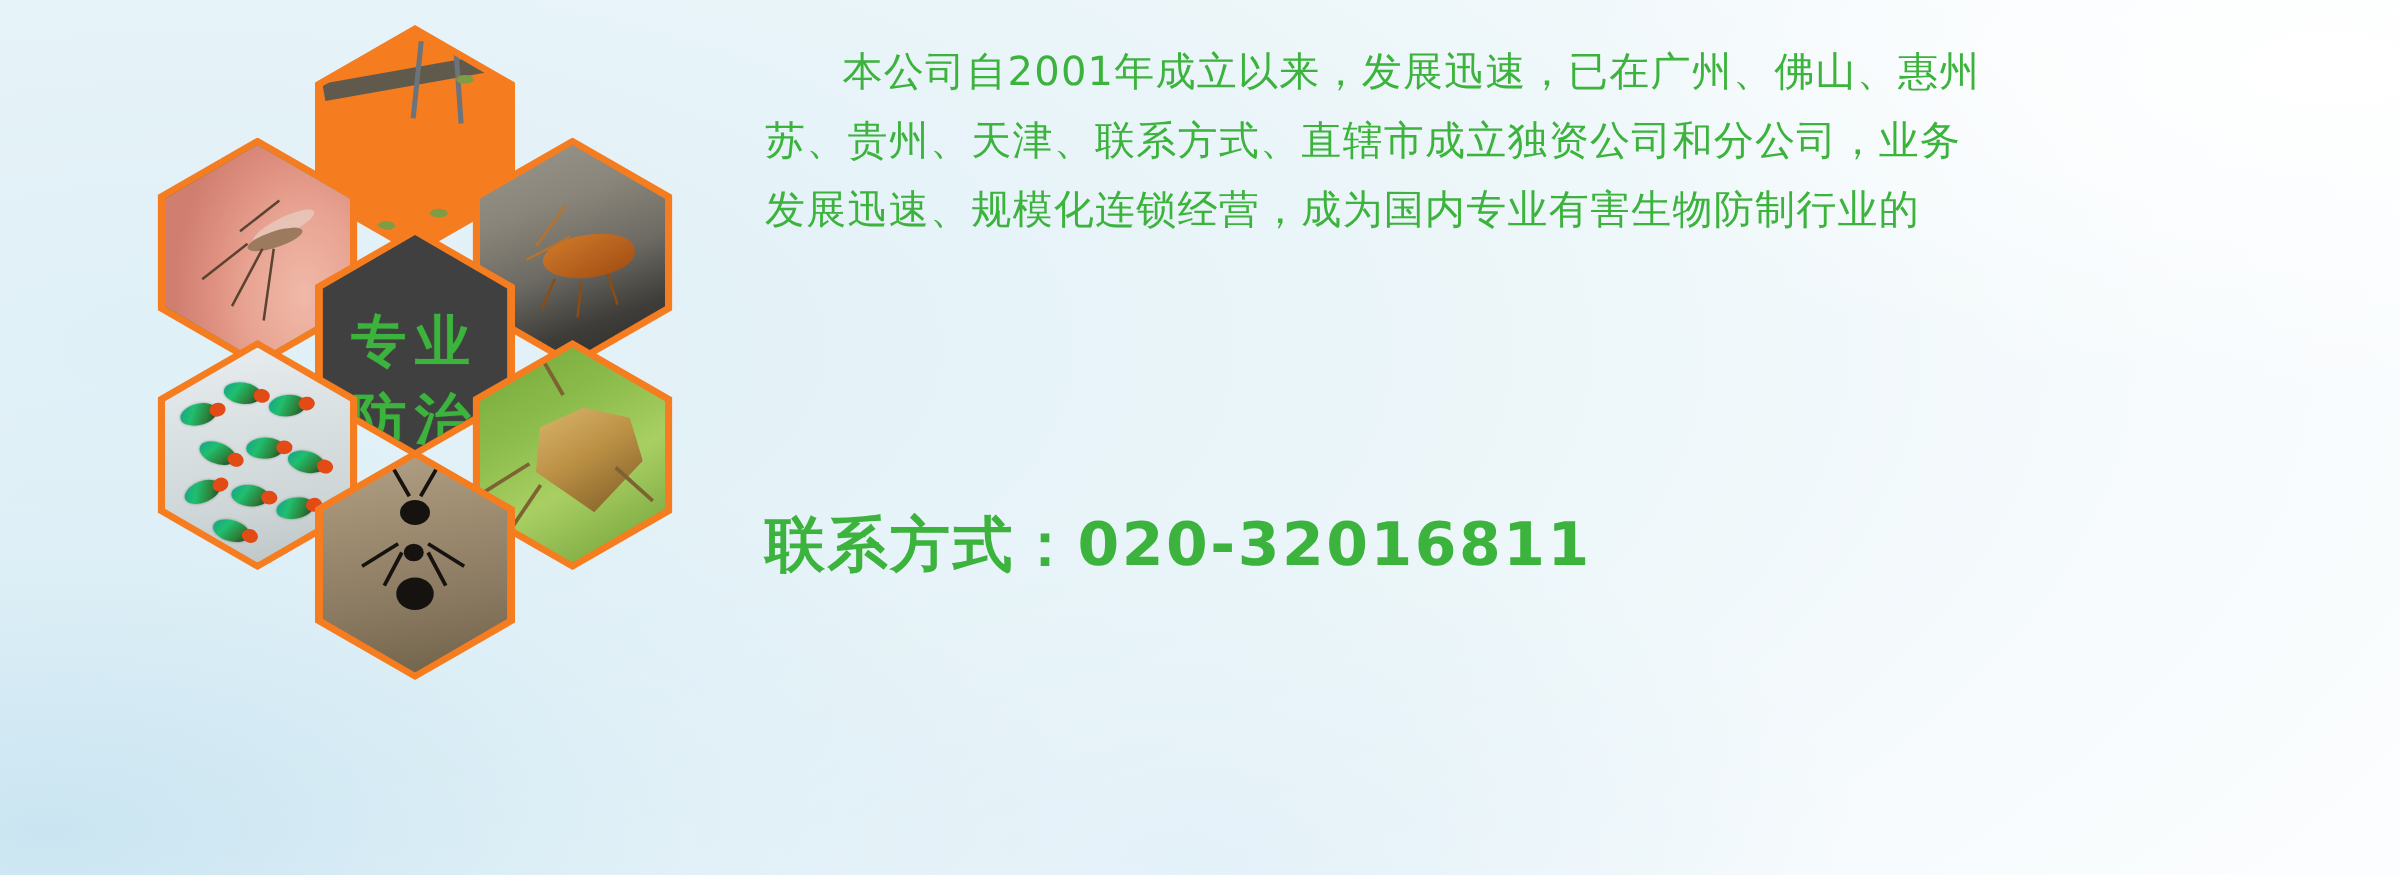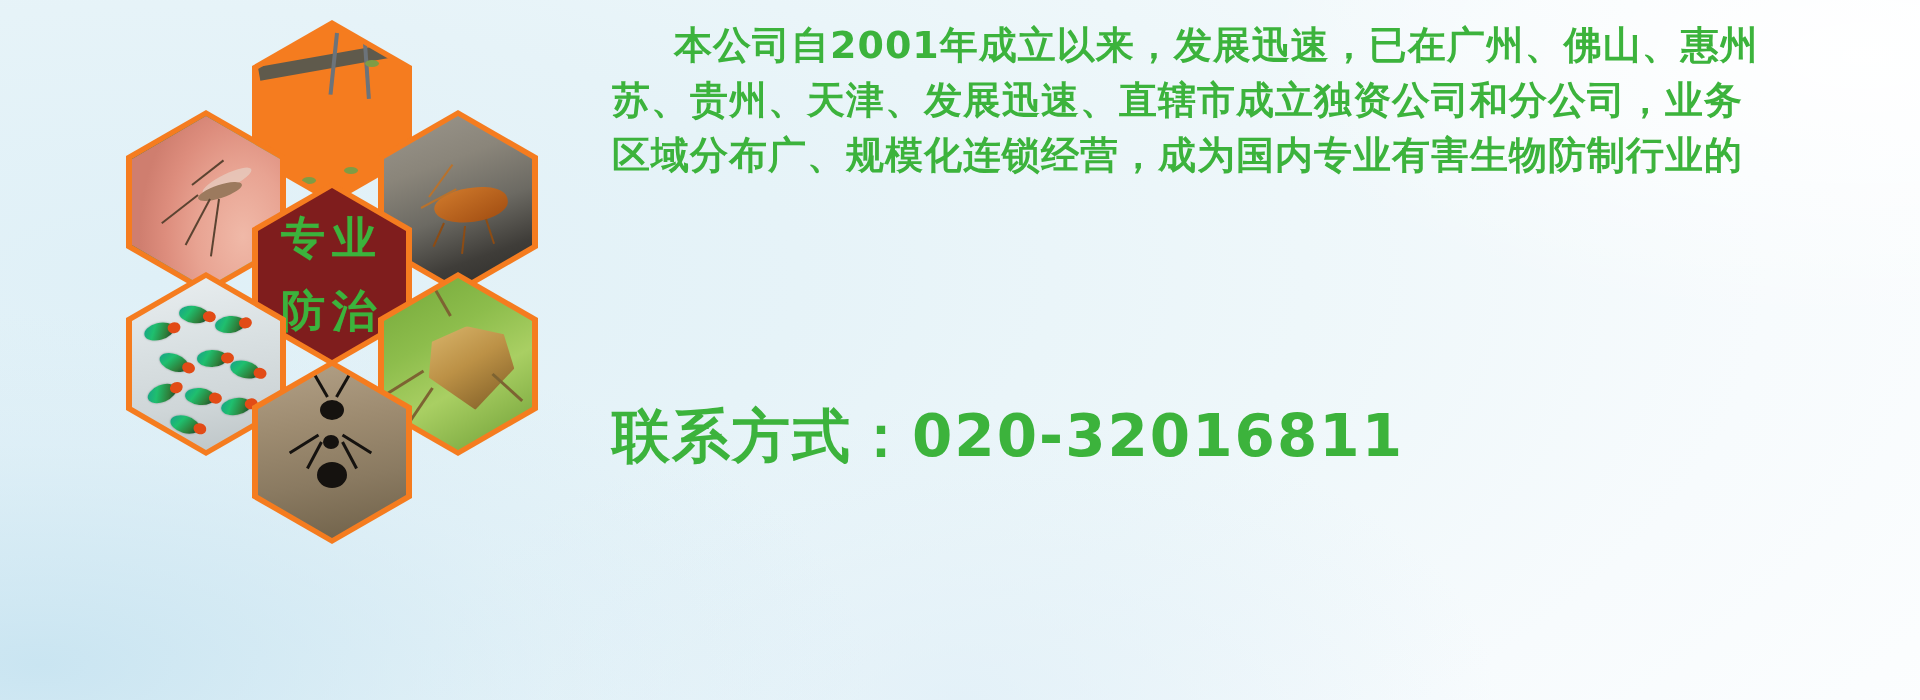--- a/index.html
+++ b/index.html
@@ -115,8 +115,8 @@
 
   
   #copy{
-    position:absolute;left:612px;top:18px;width:1300px;
-    color:#3cb33c;font-size:38px;line-height:55px;font-weight:700;
+    position:absolute;left:612px;top:30px;width:1300px;
+    color:#3cb33c;font-size:32px;line-height:55px;font-weight:400;
     font-family:"DejaVu Sans","Liberation Sans",sans-serif;
     letter-spacing:1px;
   }

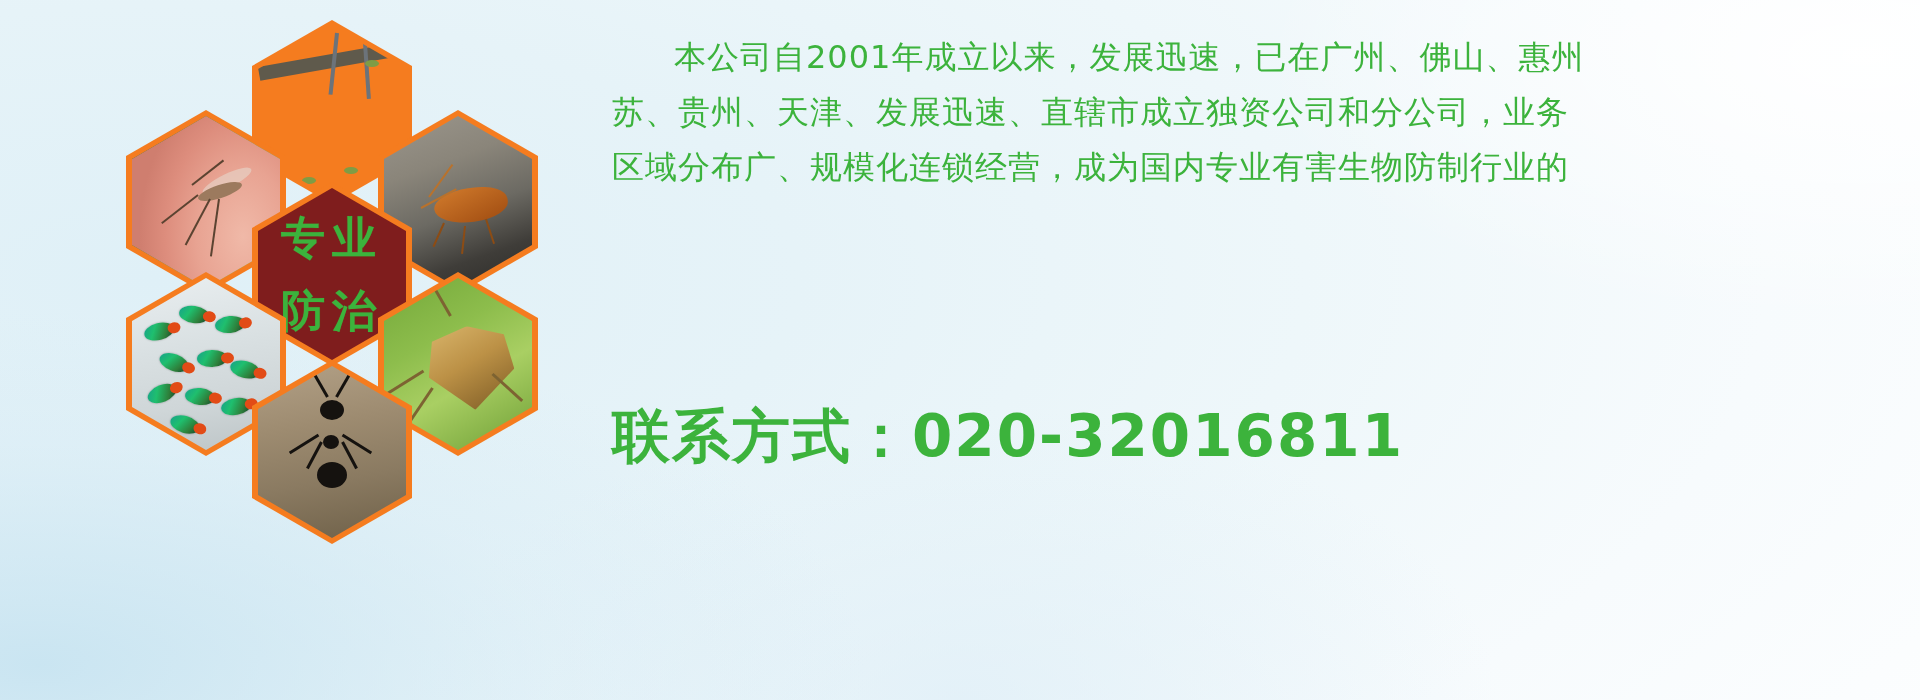--- a/index.html
+++ b/index.html
@@ -235,7 +235,7 @@
 
   <div id="copy">
     <div class="p-line"><span class="indent"></span><span>本公司自2001年成立以来，发展迅速，已在广州、佛山、惠州</span></div>
-    <div class="p-line"><span>苏、贵州、天津、发展迅速、直辖市成立独资公司和分公司，业务</span></div>
+    <div class="p-line"><span>苏、贵州、天津、联系方式、直辖市成立独资公司和分公司，业务</span></div>
     <div class="p-line"><span>区域分布广、规模化连锁经营，成为国内专业有害生物防制行业的</span></div>
   </div>
 

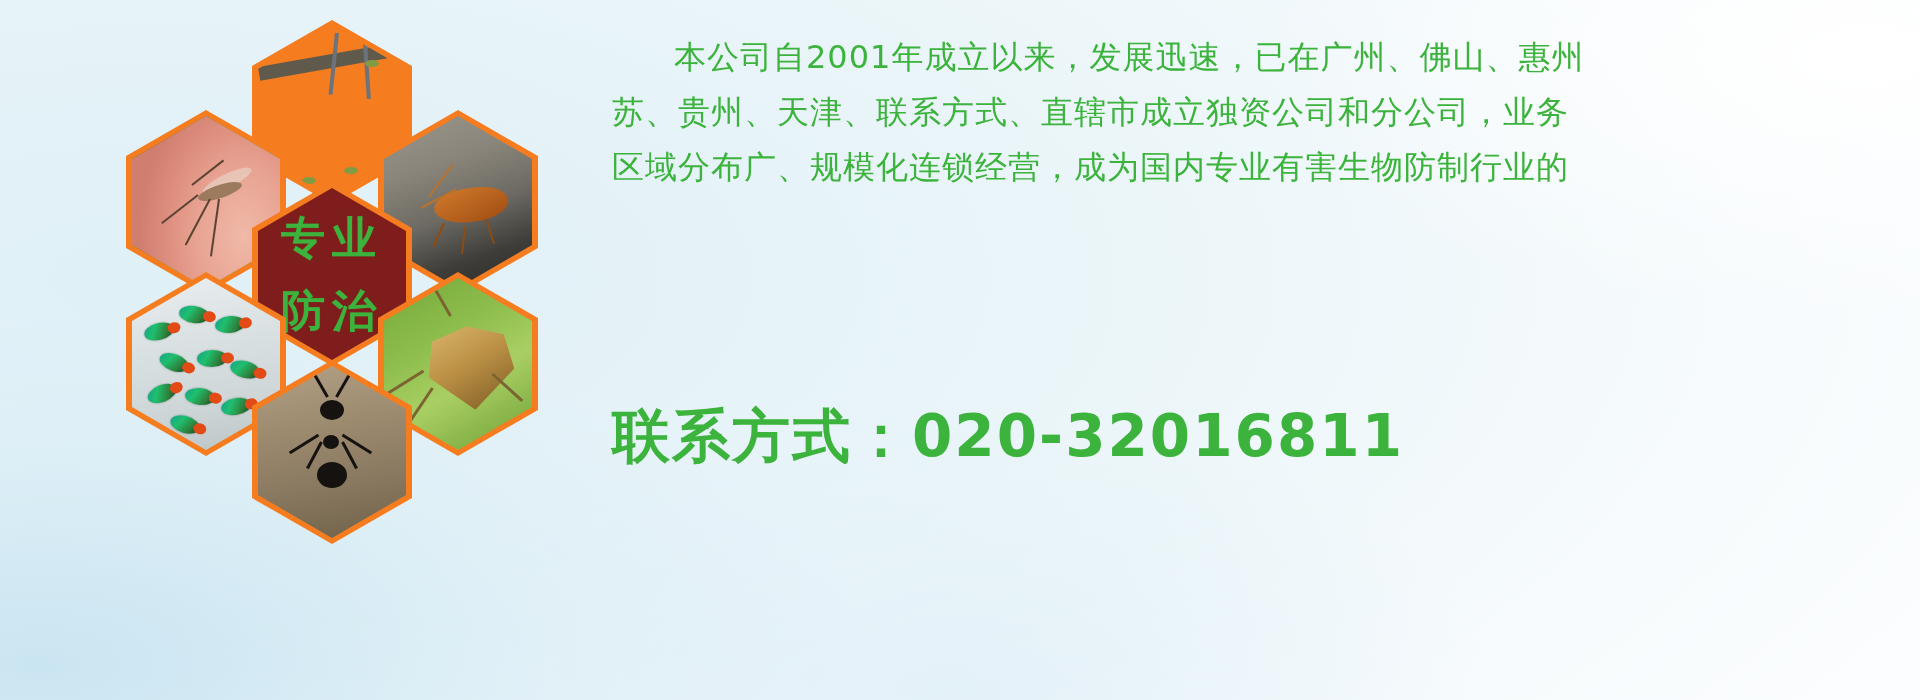--- a/index.html
+++ b/index.html
@@ -236,7 +236,7 @@
   <div id="copy">
     <div class="p-line"><span class="indent"></span><span>本公司自2001年成立以来，发展迅速，已在广州、佛山、惠州</span></div>
     <div class="p-line"><span>苏、贵州、天津、联系方式、直辖市成立独资公司和分公司，业务</span></div>
-    <div class="p-line"><span>区域分布广、规模化连锁经营，成为国内专业有害生物防制行业的</span></div>
+    <div class="p-line"><span>发展迅速、规模化连锁经营，成为国内专业有害生物防制行业的</span></div>
   </div>
 
   <div id="contact">

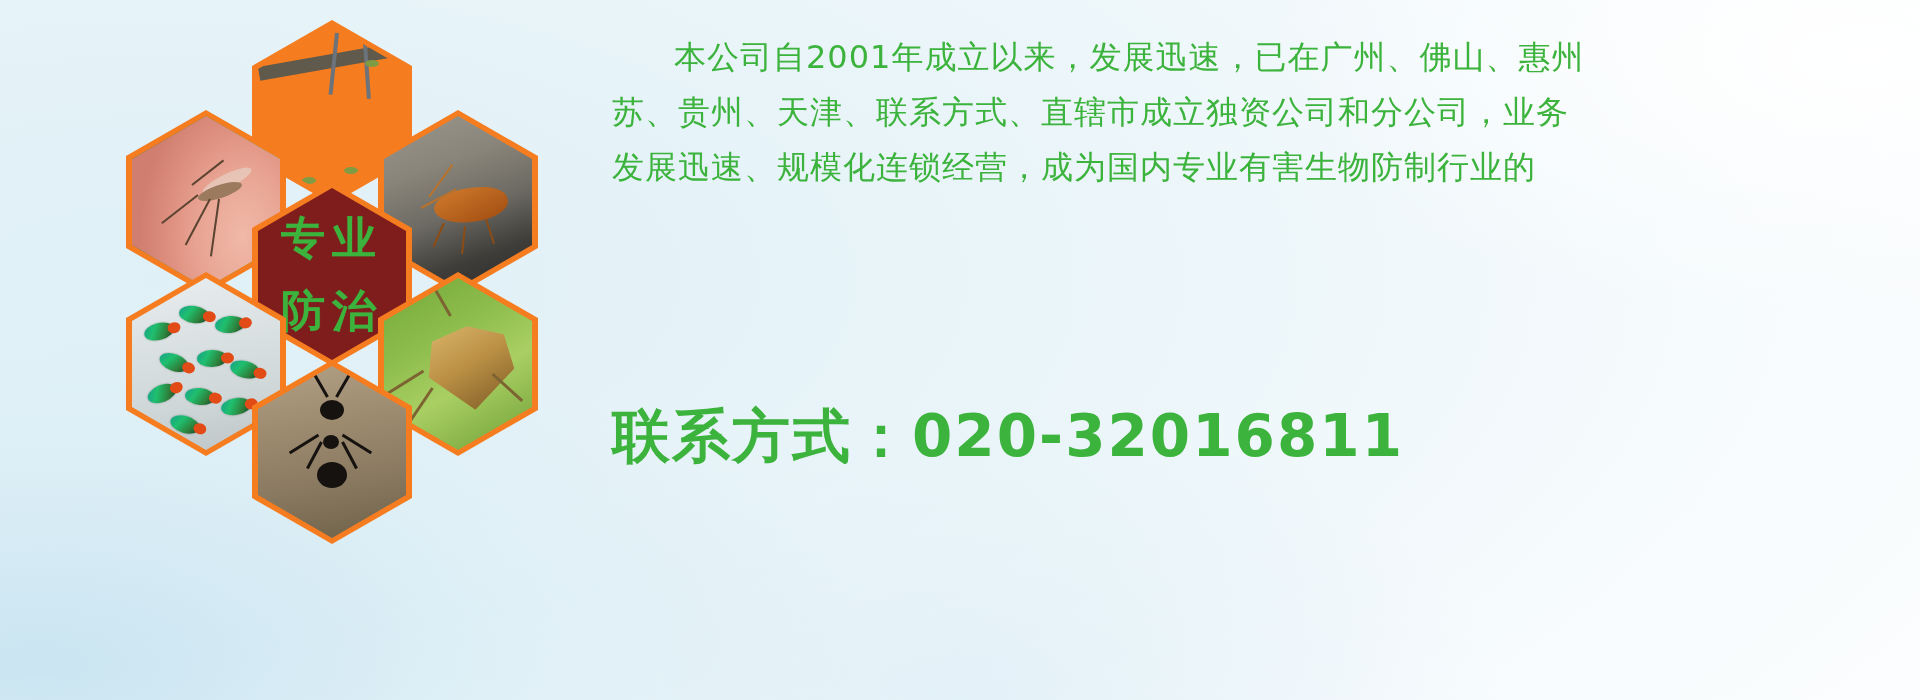--- a/index.html
+++ b/index.html
@@ -49,7 +49,7 @@
   .h-bottom  {left:172px;top:360px;}
 
   
-  .h-center .inner{background:#7f1d1d;display:flex;align-items:center;justify-content:center;}
+  .h-center .inner{background:#404040;display:flex;align-items:flex-end;justify-content:center;}
   .brand{
     text-align:center;color:#3cb33c;font-weight:700;line-height:1.12;
     font-family:"DejaVu Sans","Liberation Sans",sans-serif;

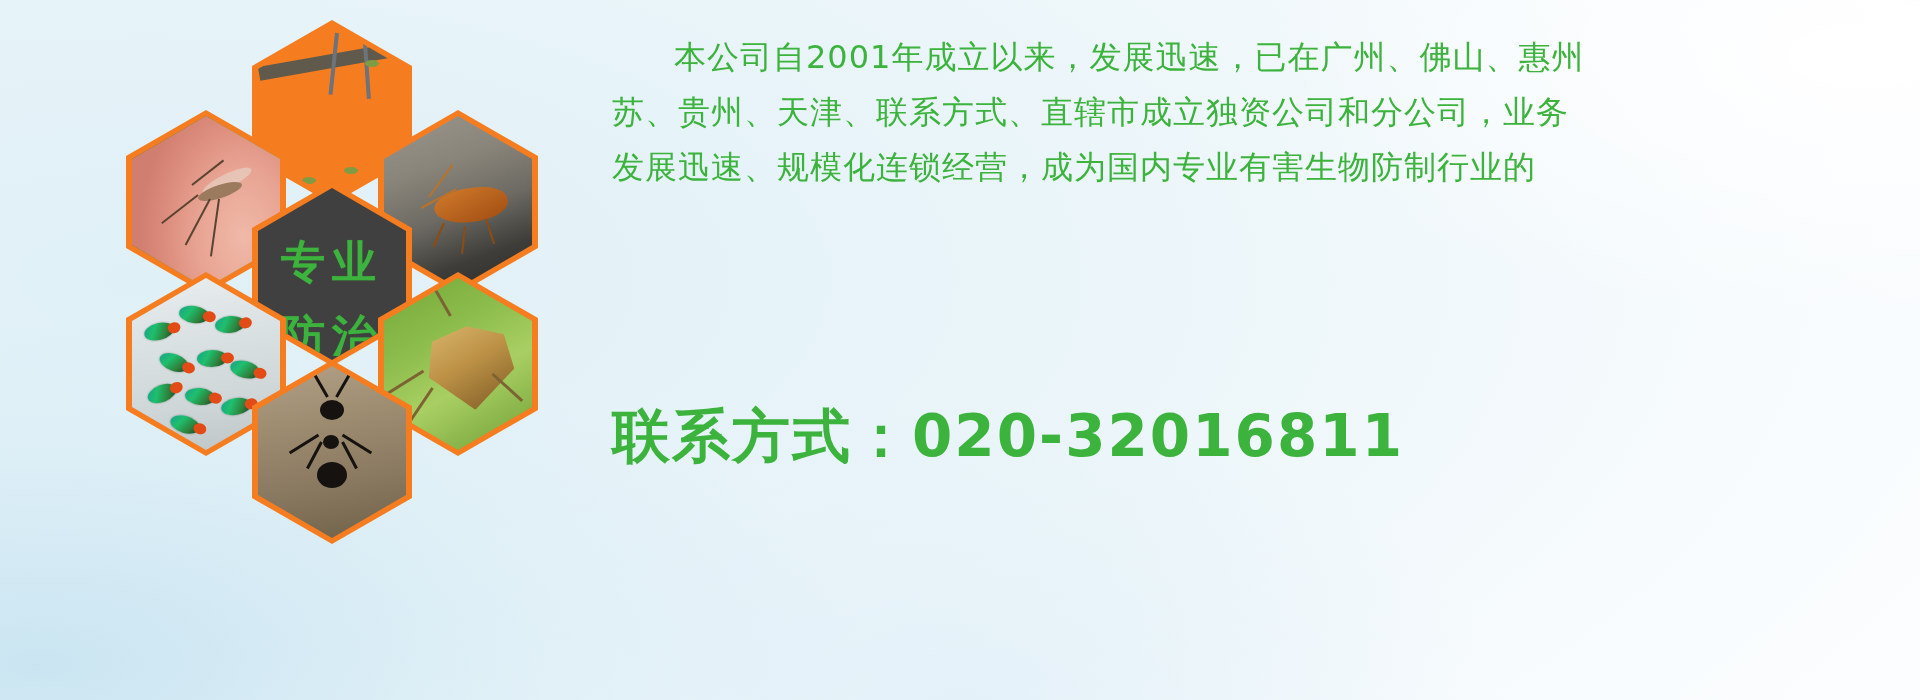--- a/index.html
+++ b/index.html
@@ -56,7 +56,7 @@
     text-shadow:0 0 1px rgba(60,179,60,.5);
   }
   .brand .l1,.brand .l2{font-size:44px;letter-spacing:7px;display:block;}
-  .brand .l2{margin-top:24px;}
+  .brand .l2{margin-top:12px;}
 
   
   

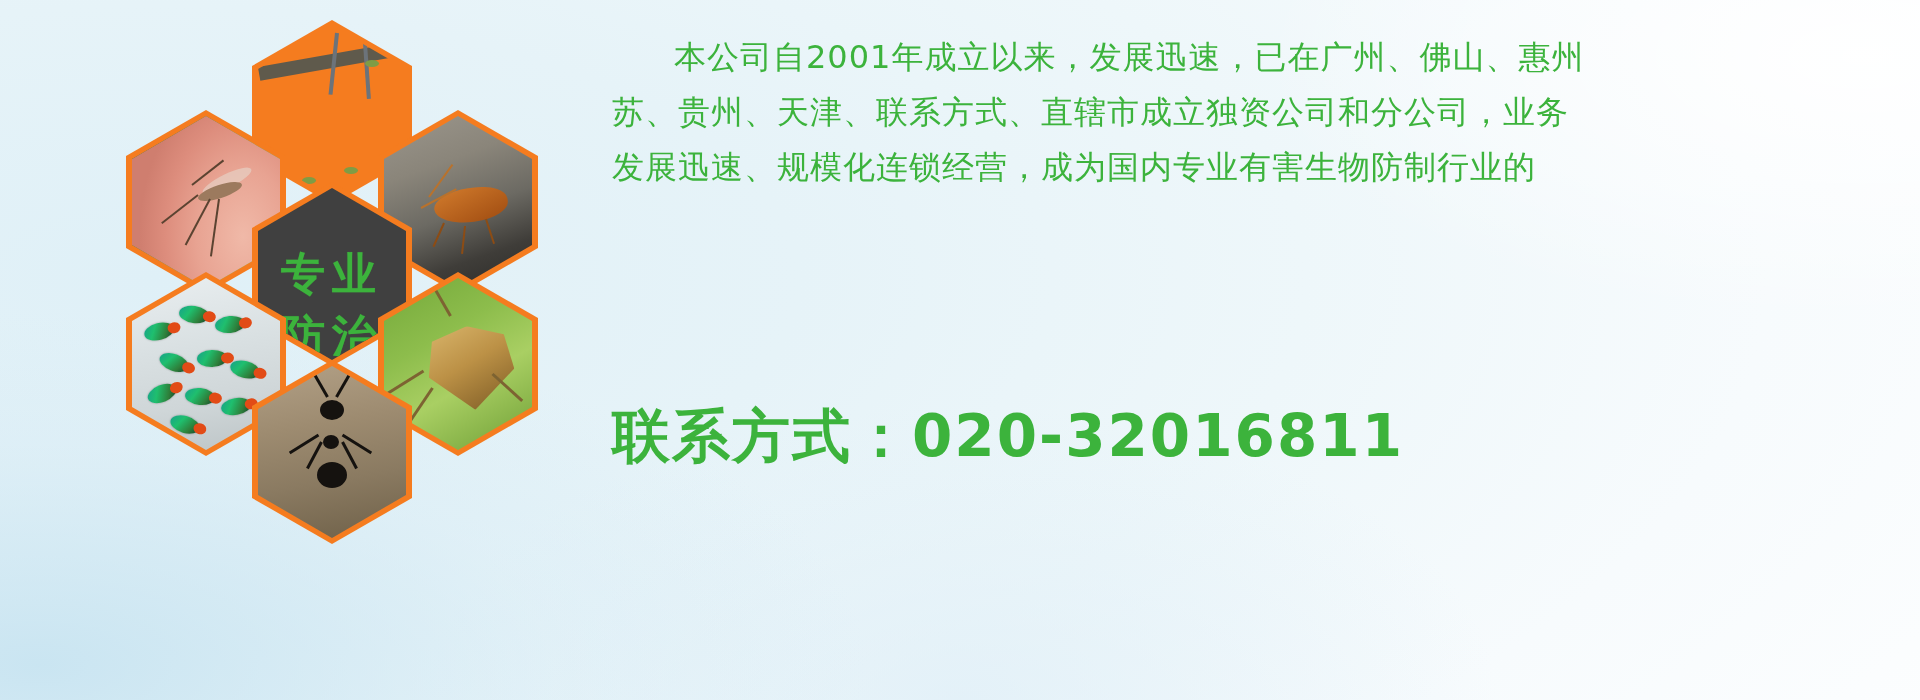--- a/index.html
+++ b/index.html
@@ -128,7 +128,7 @@
     color:#3cb33c;font-weight:700;
     font-family:"DejaVu Sans","Liberation Sans",sans-serif;
   }
-  #contact .row1{font-size:58px;line-height:76px;letter-spacing:2px;white-space:pre;}
+  #contact .row1{font-size:48px;line-height:76px;letter-spacing:2px;white-space:pre;}
   #contact .row2{font-size:58px;line-height:76px;letter-spacing:2px;white-space:pre;padding-left:290px;}
 </style>
 </head>

